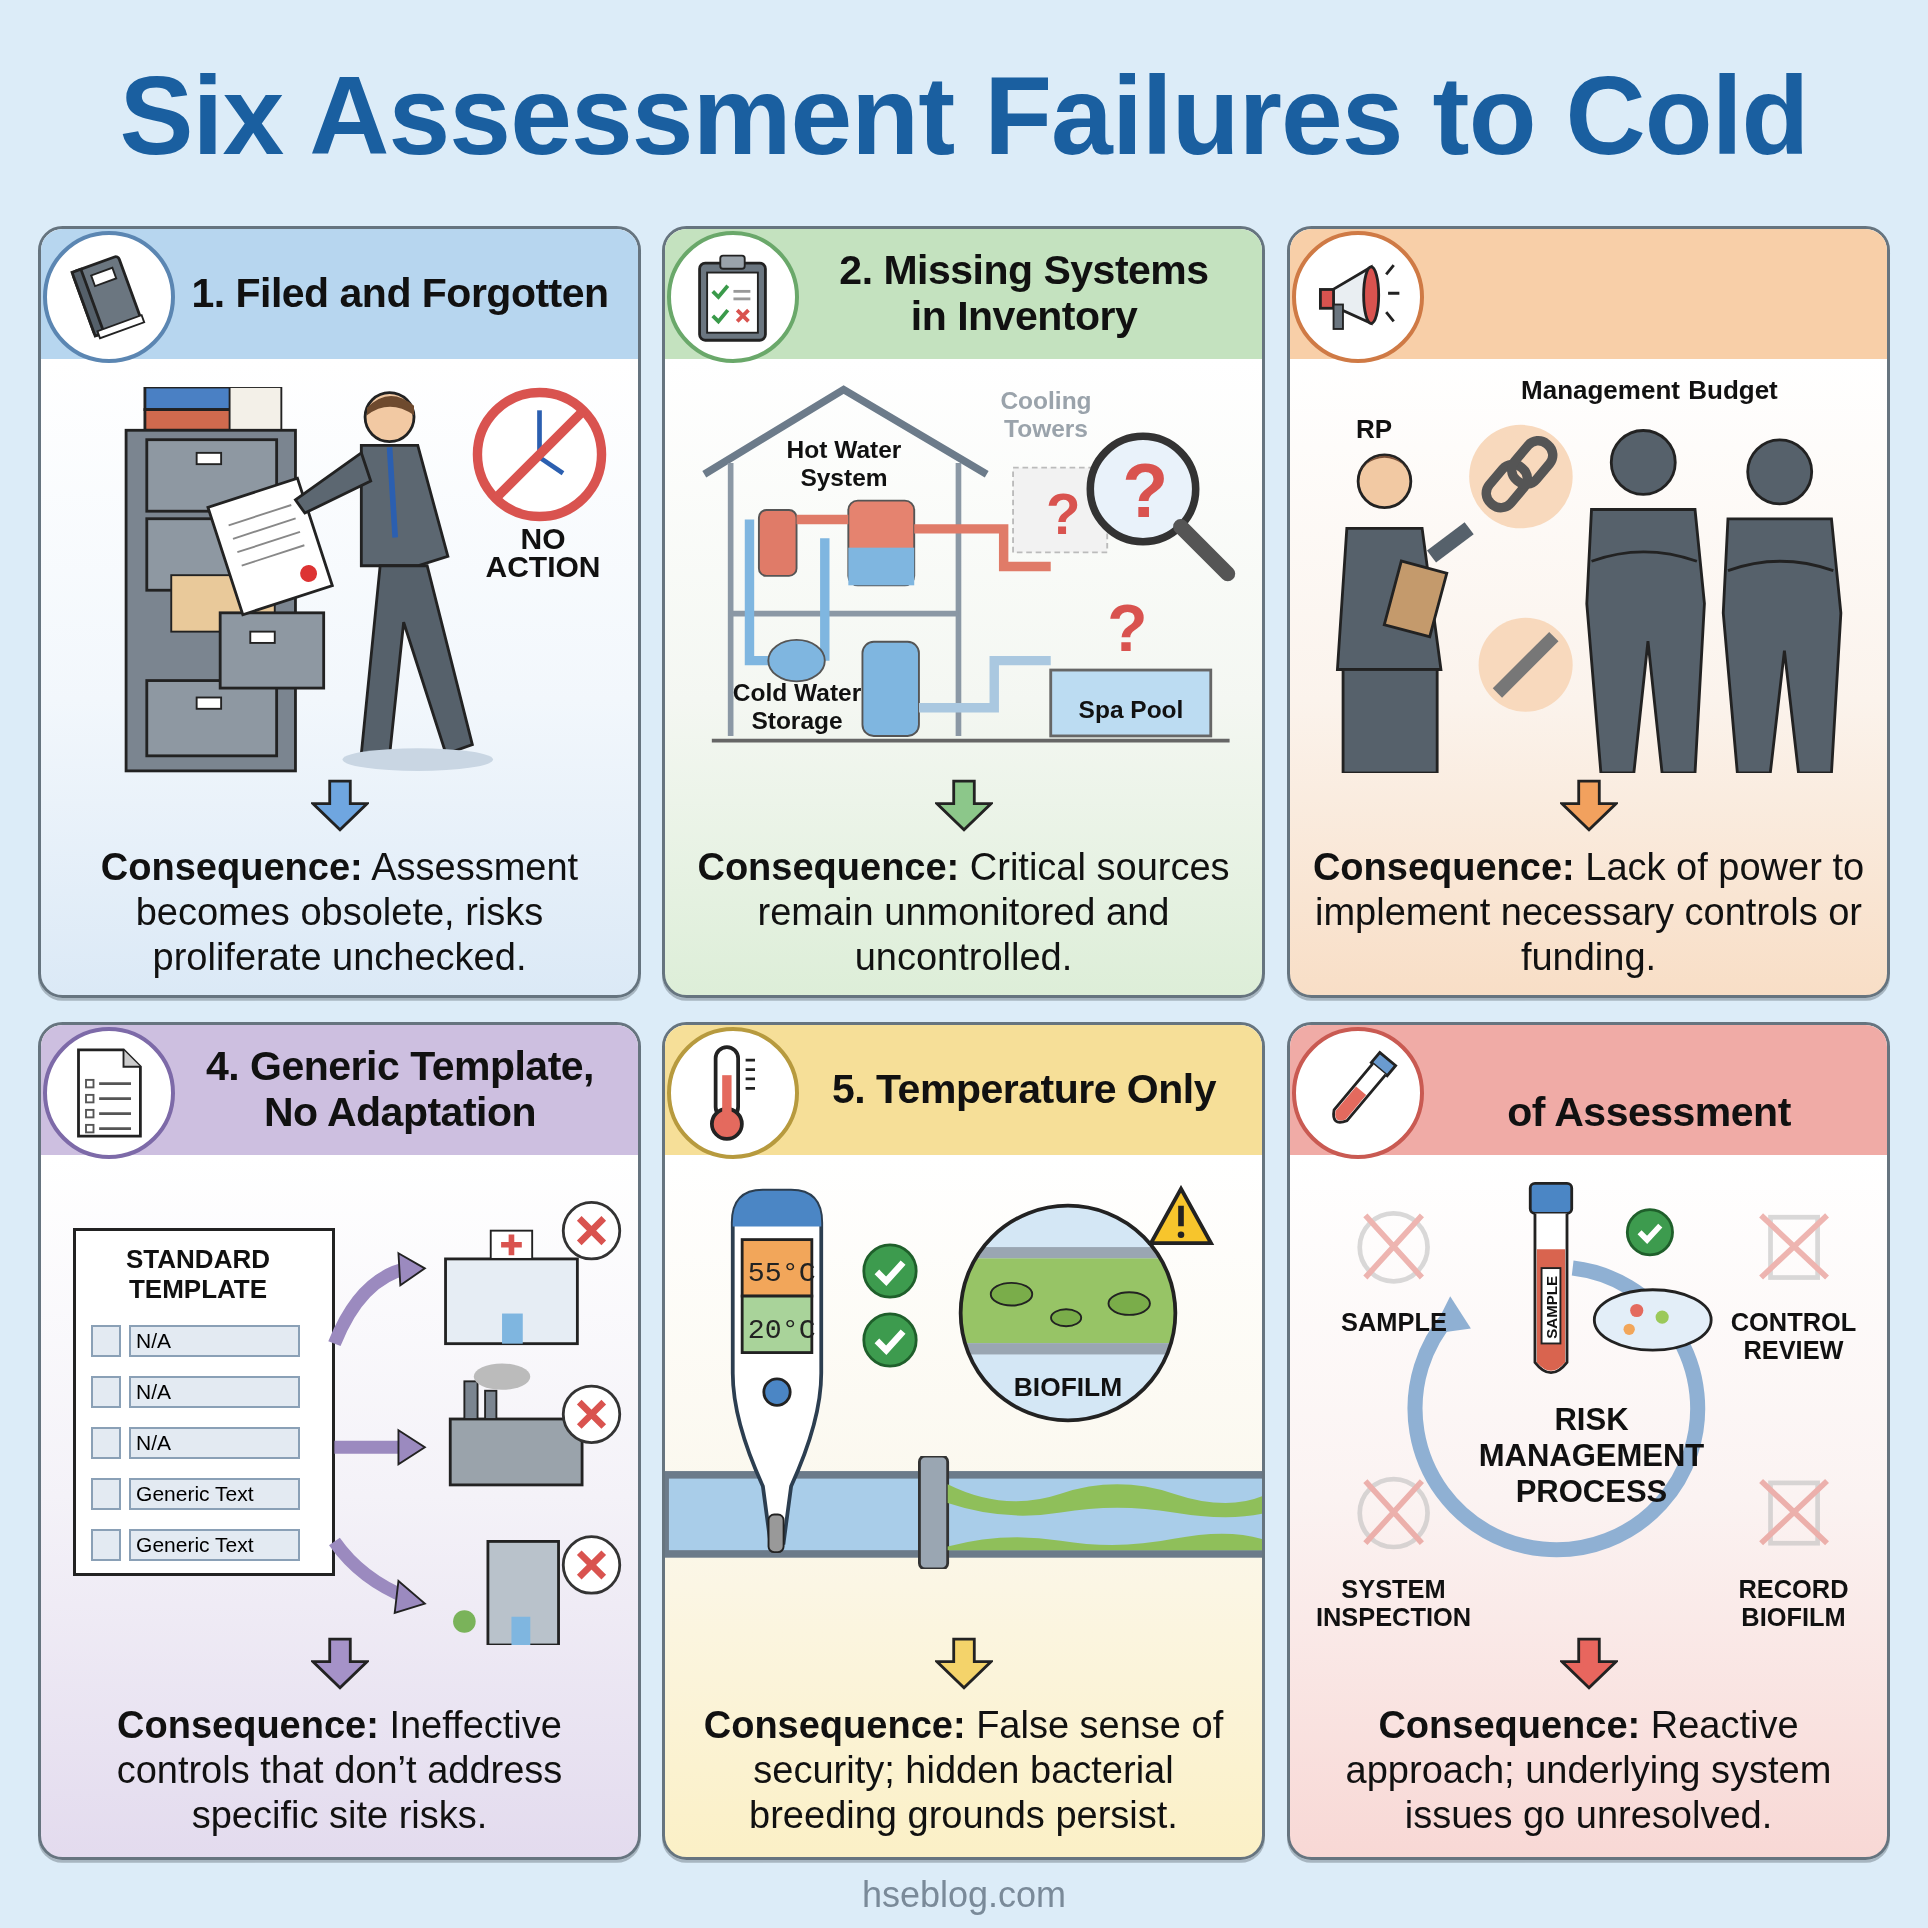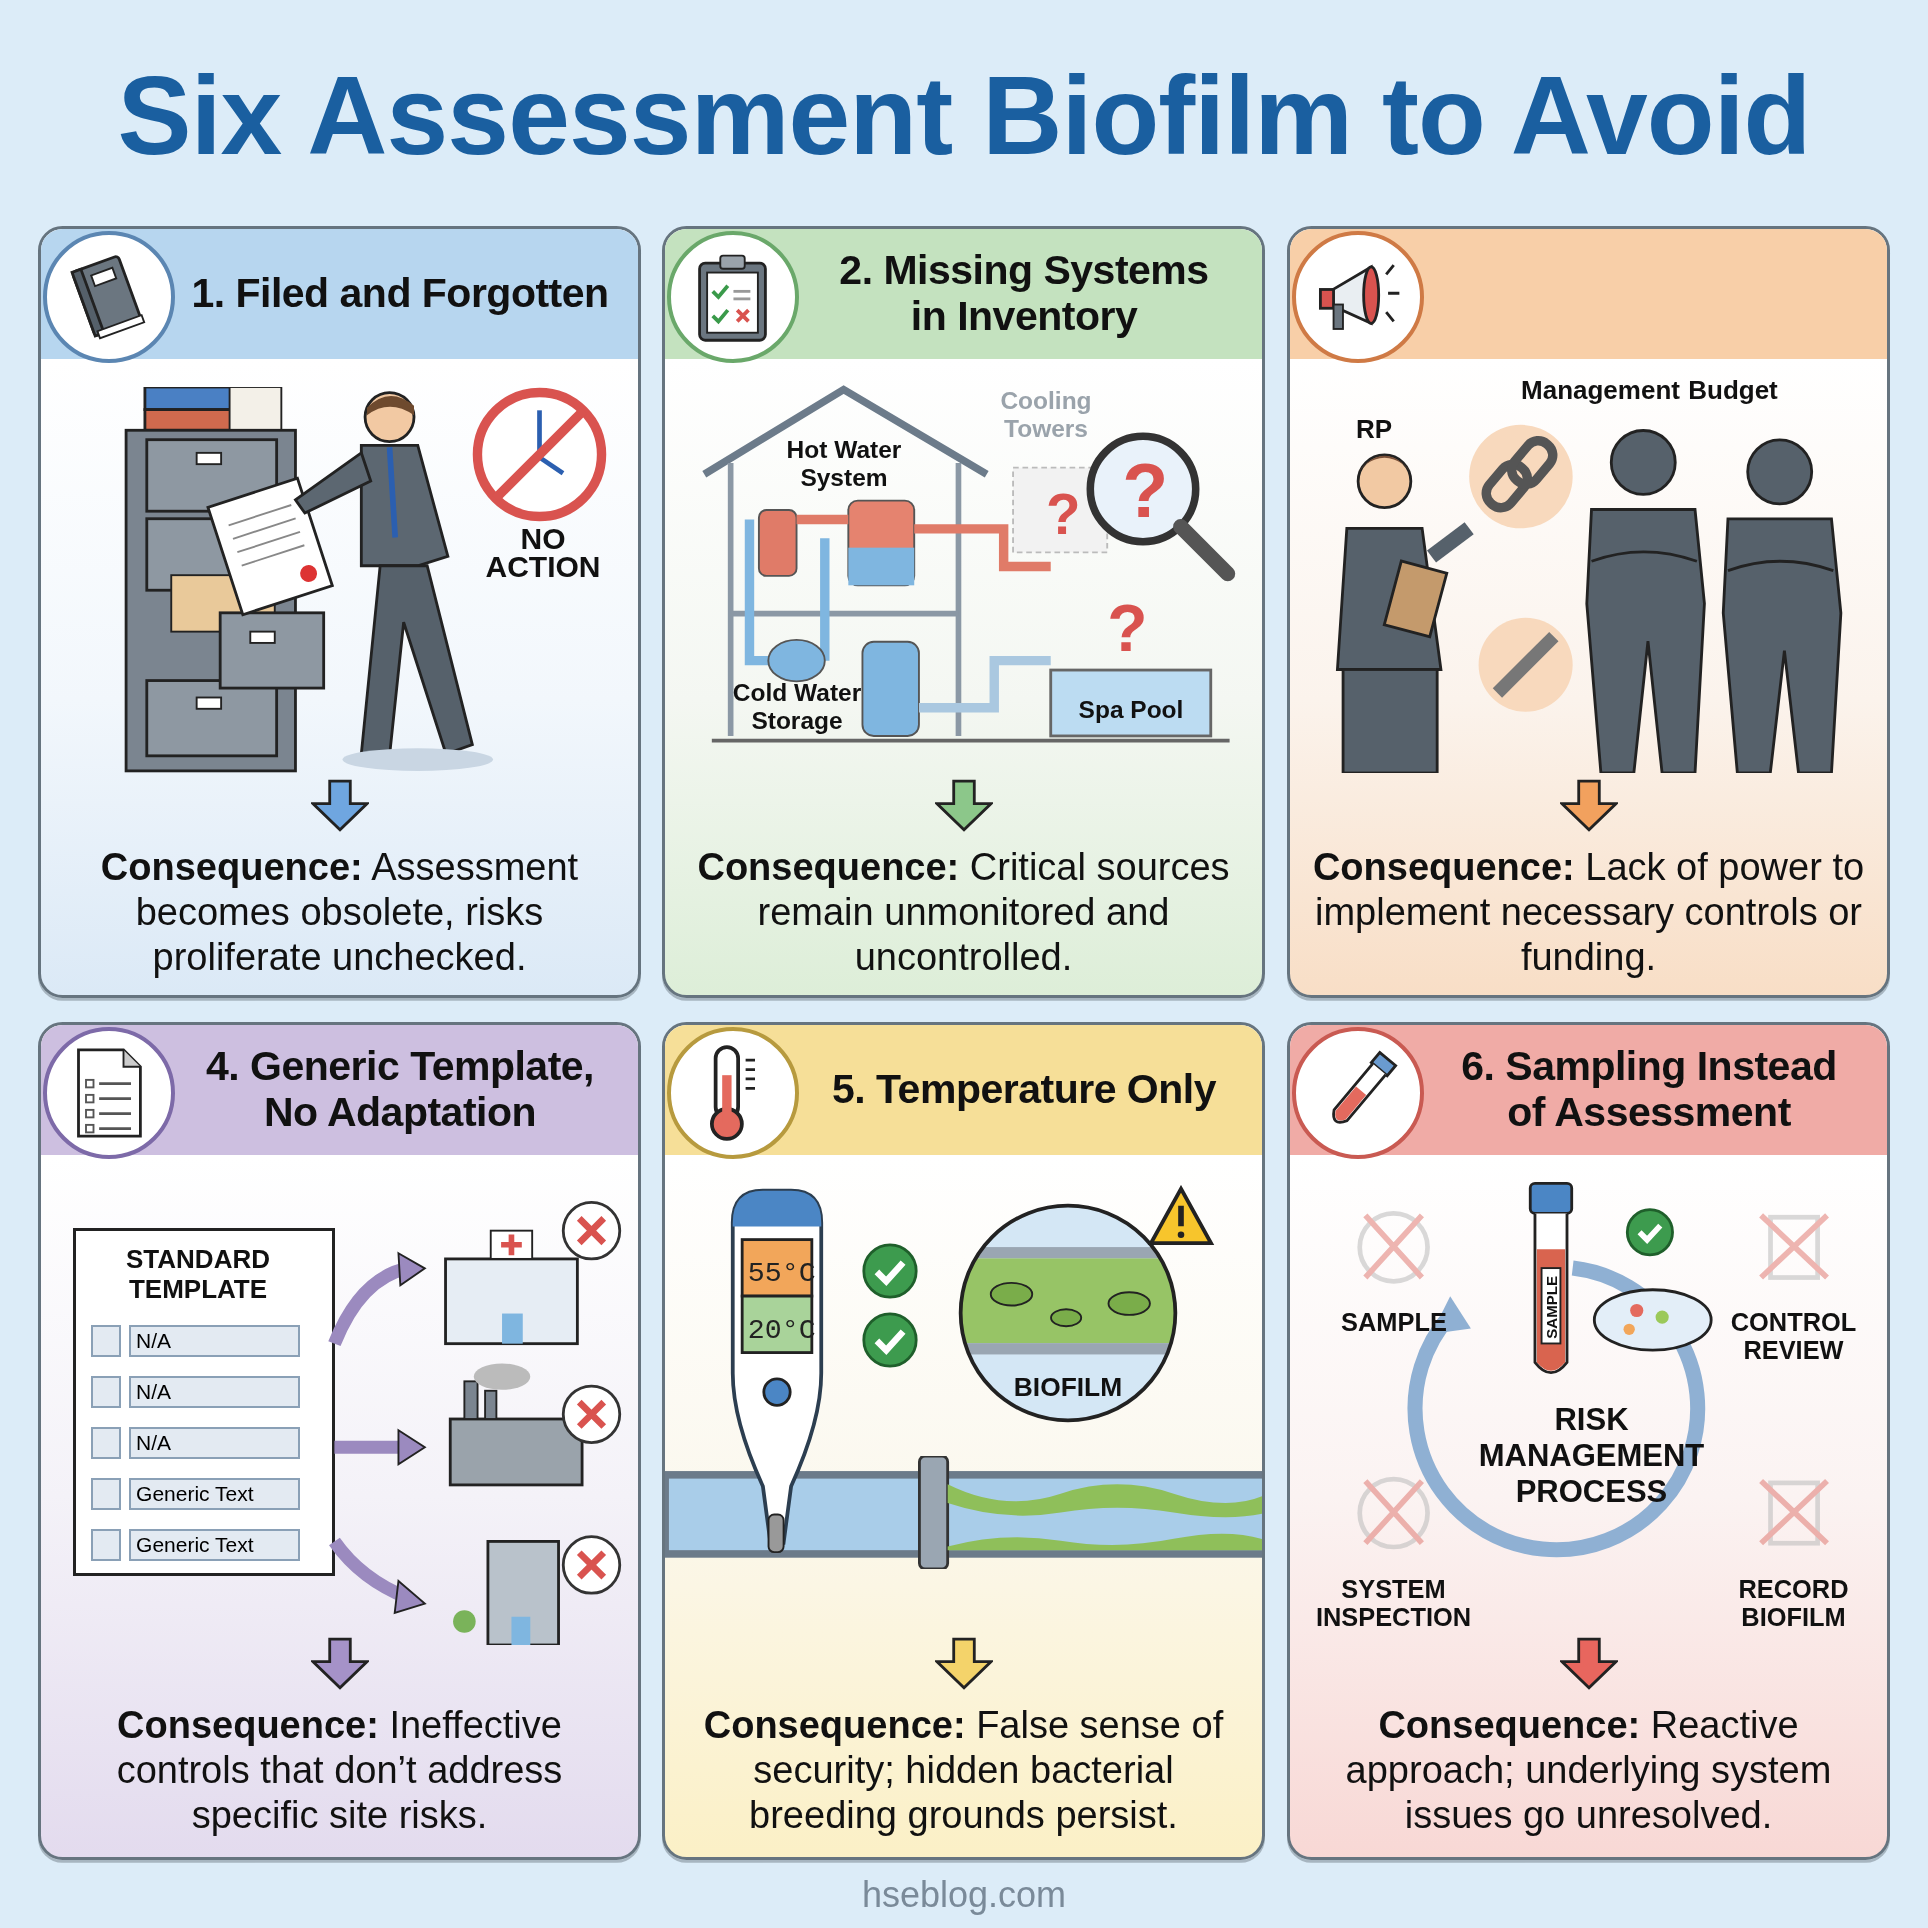--- a/index.html
+++ b/index.html
@@ -20,7 +20,7 @@
 </head>
 <body>
 
-<div class="title">Six Assessment Biofilm to Avoid</div>
+<div class="title">Six Assessment Failures to Cold</div>
 
 <div class="card" style="left:38px;top:226px;height:772px;background:linear-gradient(#fff 132px,#f2f7fc 471px,#dbe9f6);">
   <div class="head" style="background:#b7d6ef;">

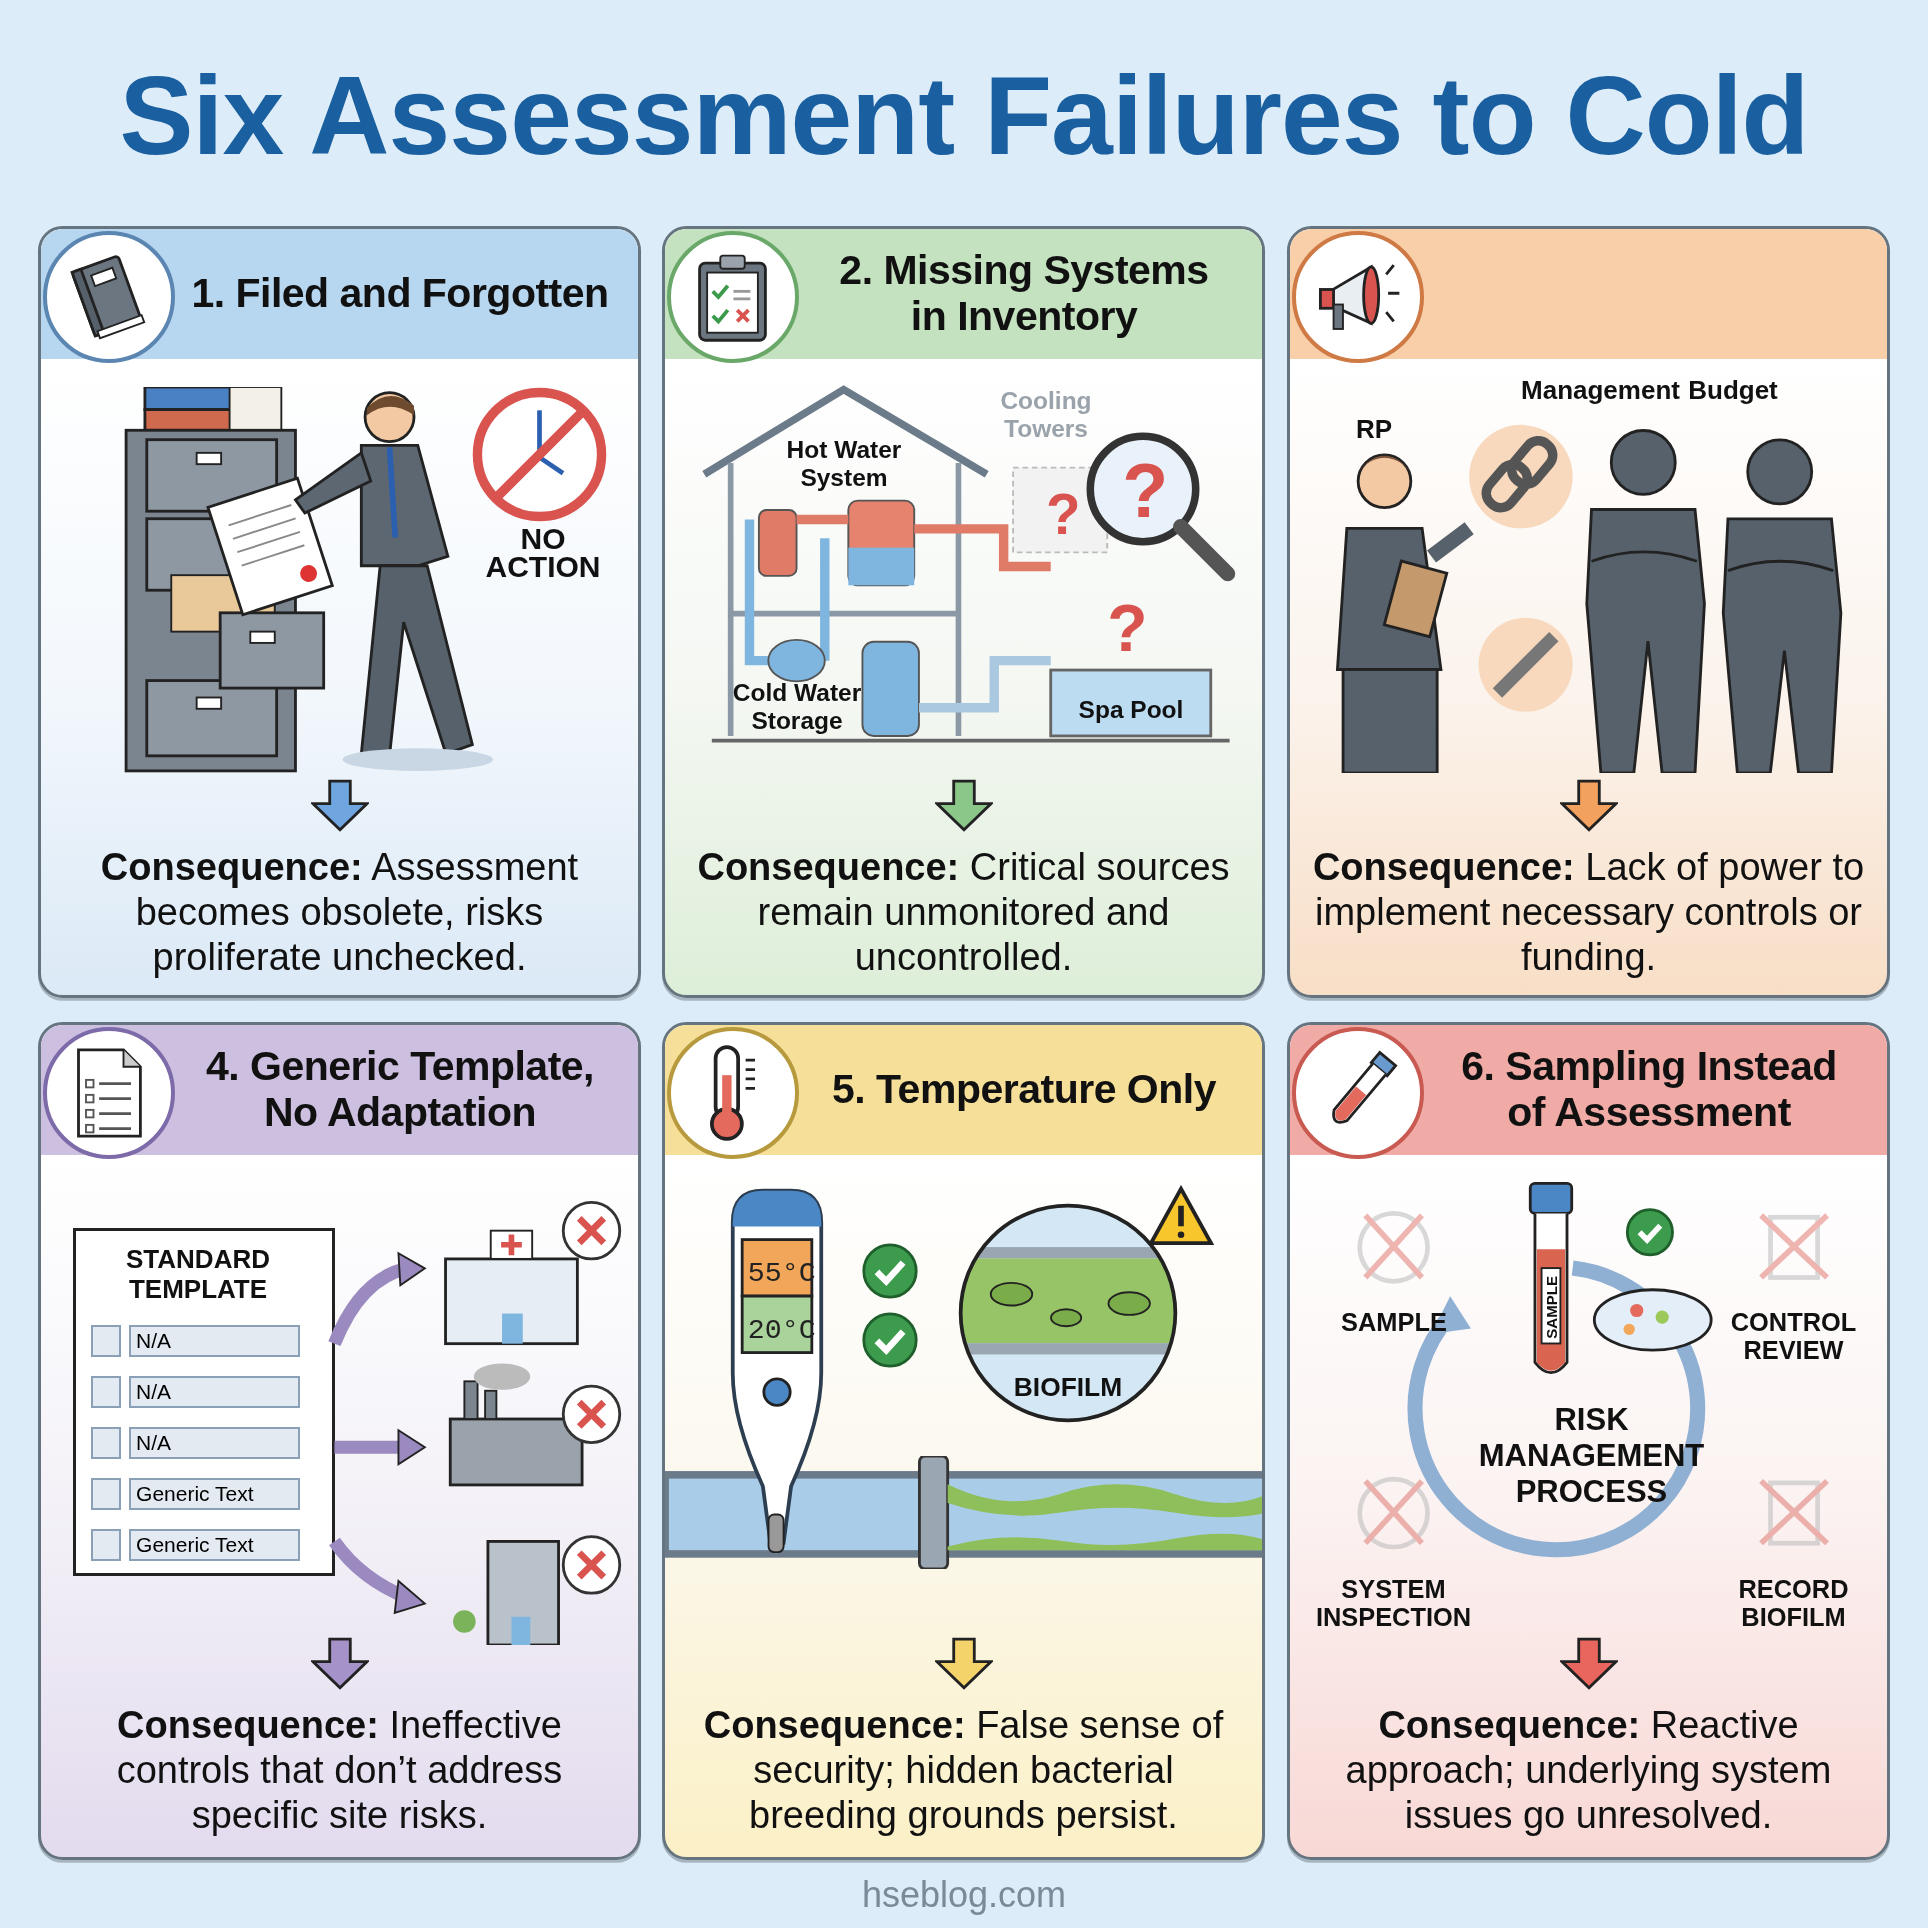--- a/index.html
+++ b/index.html
@@ -354,7 +354,7 @@
         </svg>
     </div>
     <div class="htitle">
-        <span><span>6. Sampling Instead</span><br><span>of Assessment</span></span>
+        <span><br><span>of Assessment</span></span>
       </div>
   </div>
   <div class="illus" style="height:490px;">

